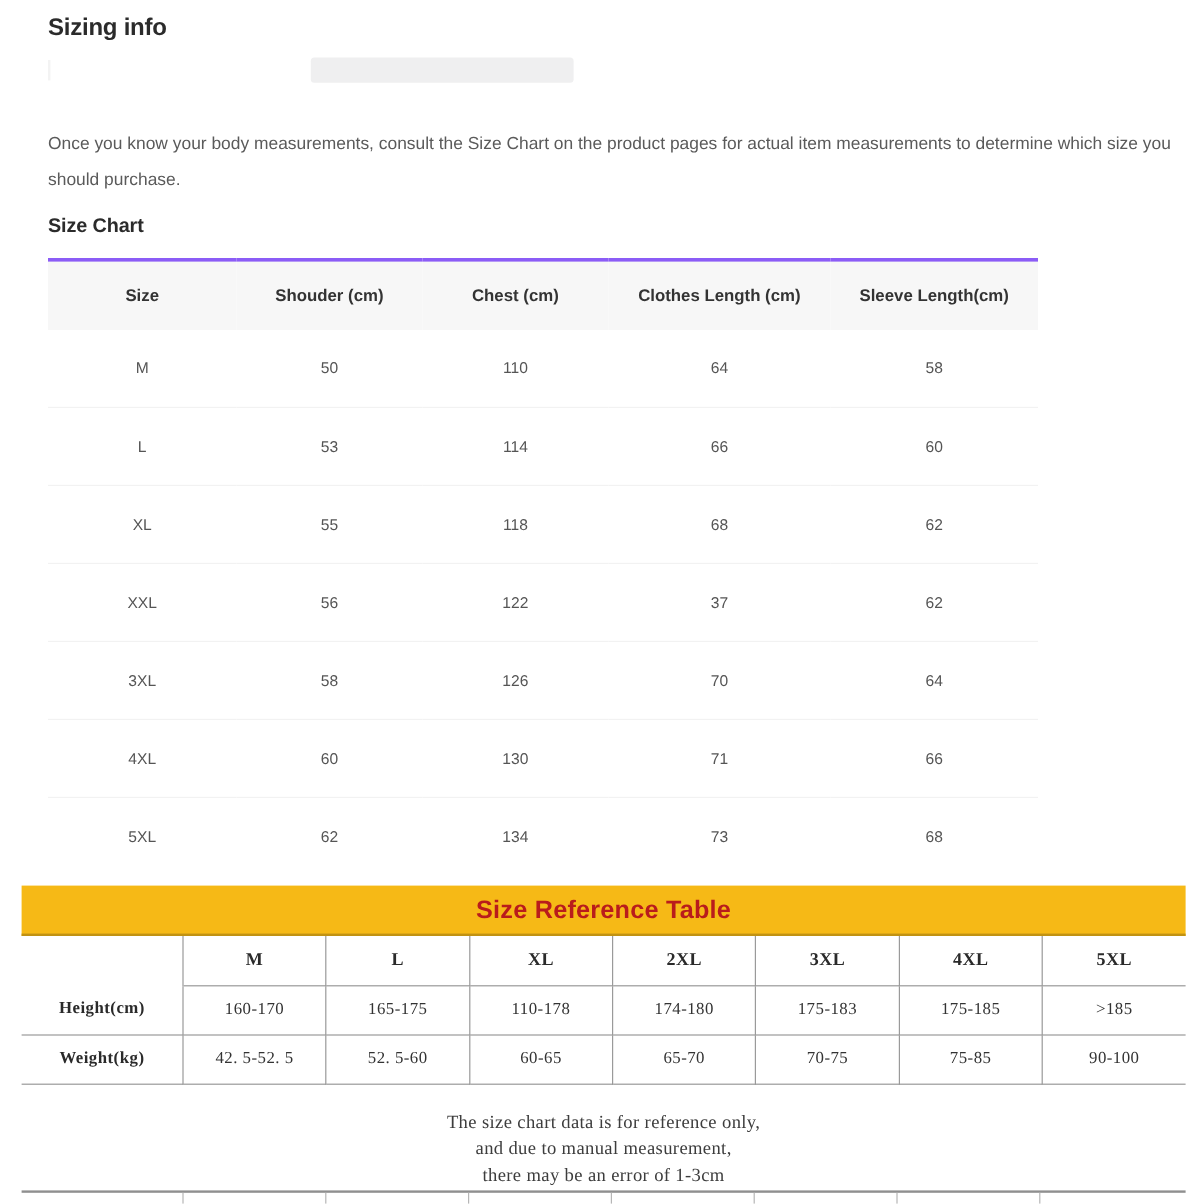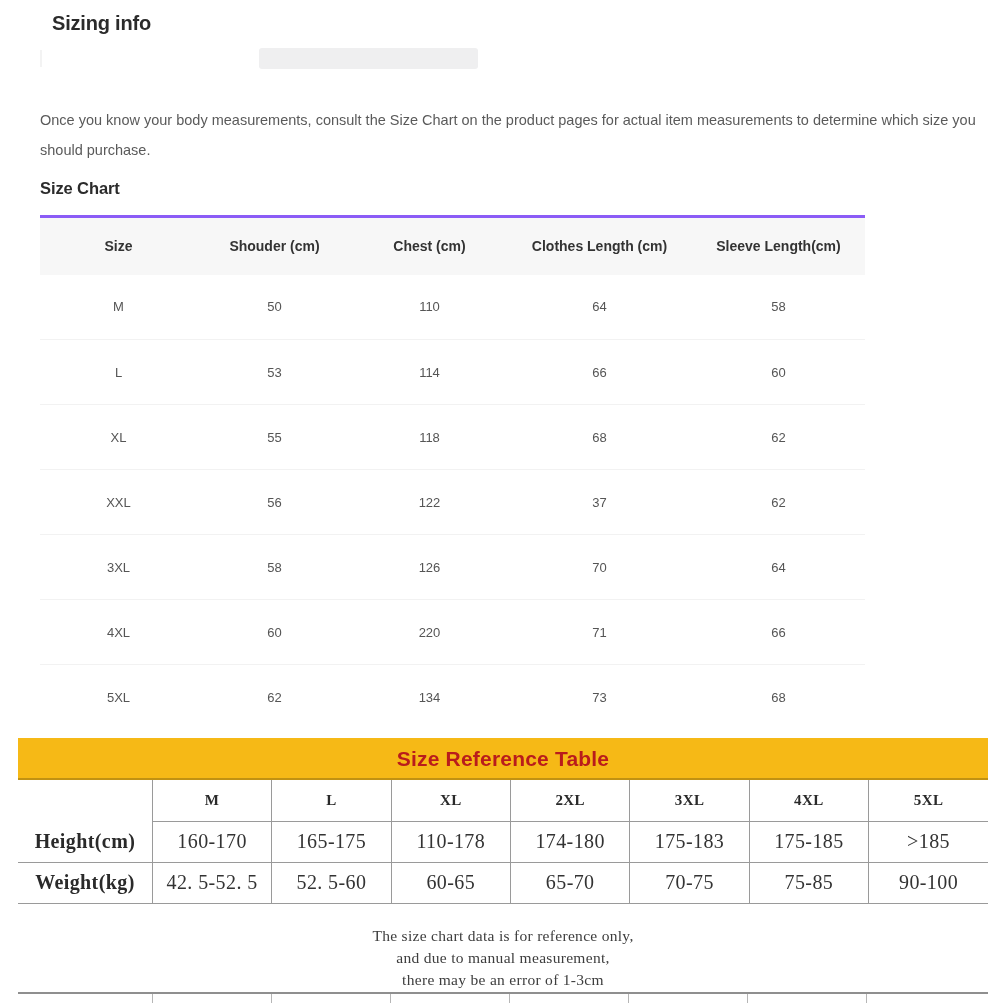--- a/index.html
+++ b/index.html
@@ -22,7 +22,7 @@
   
   .page-title {
     position: absolute;
-    left: 52px;
+    left: 40px;
     top: 10px;
     font-size: 20px;
     font-weight: bold;

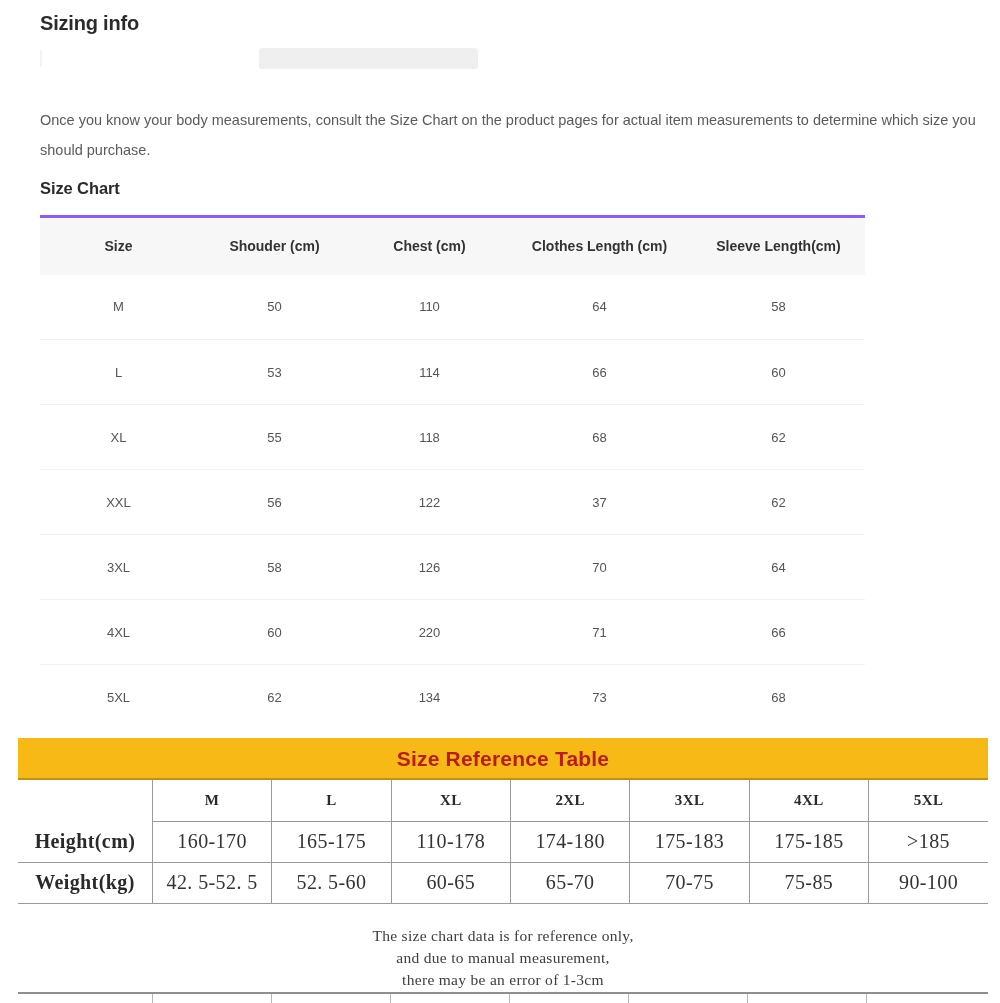--- a/index.html
+++ b/index.html
@@ -282,7 +282,7 @@
     <tr>
       <td>4XL</td>
       <td>60</td>
-      <td>220</td>
+      <td>130</td>
       <td>71</td>
       <td>66</td>
     </tr>

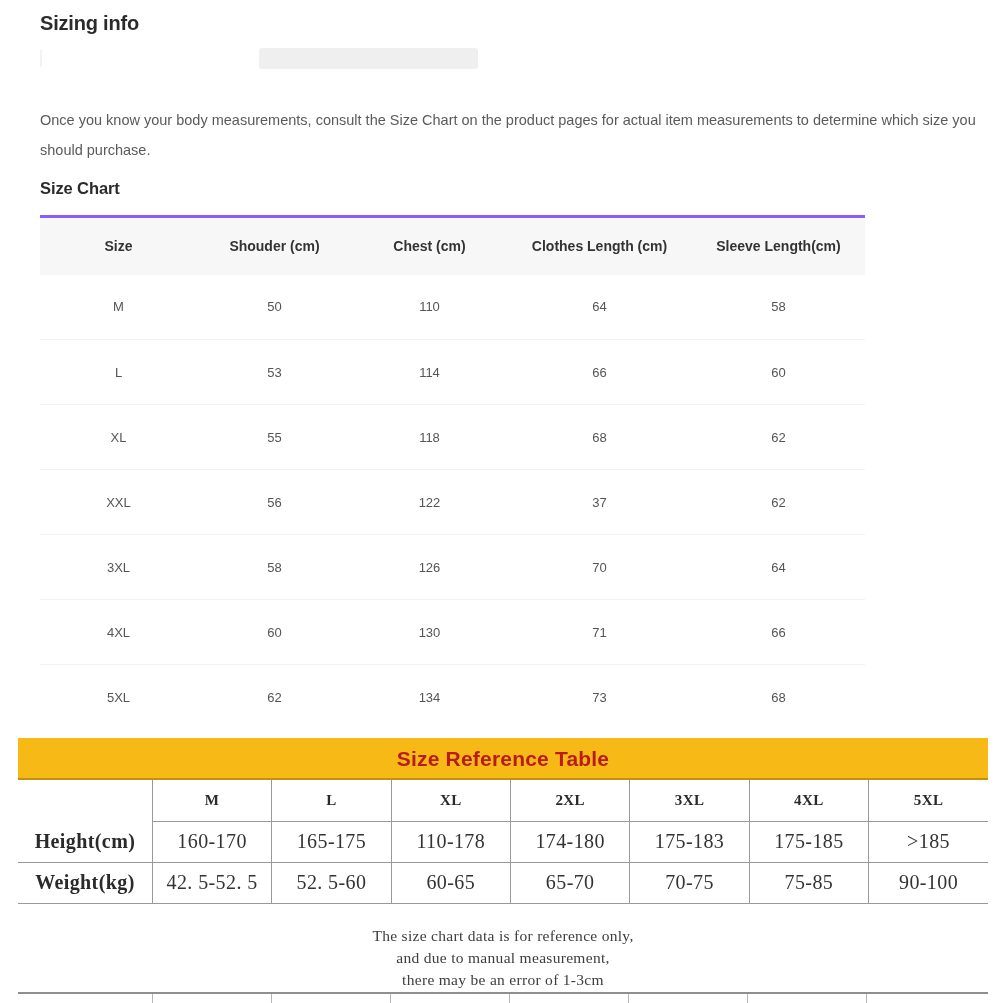--- a/index.html
+++ b/index.html
@@ -153,7 +153,7 @@
     vertical-align: middle;
     height: 41px;
     font-family: "Liberation Serif", serif;
-    font-size: 20px;
+    font-size: 14px;
     font-weight: bold;
     color: #2a2a2a;
     letter-spacing: 0.4px;

